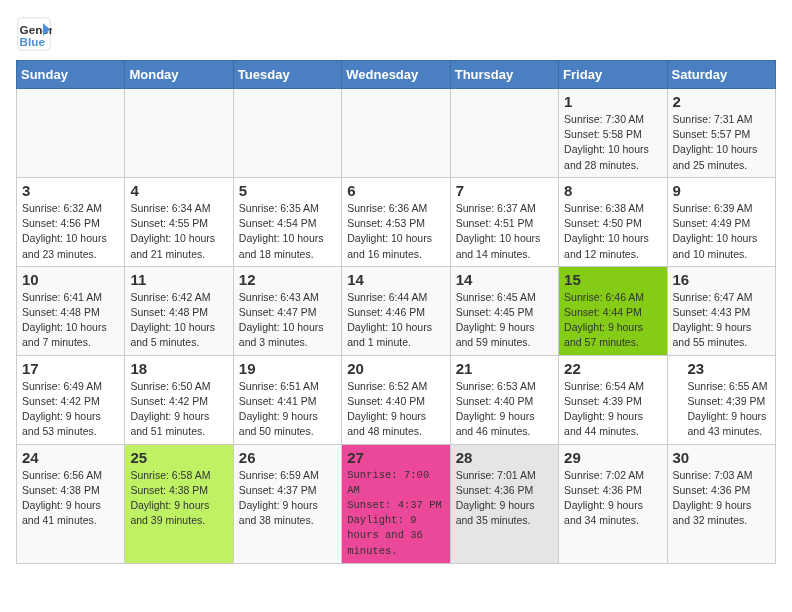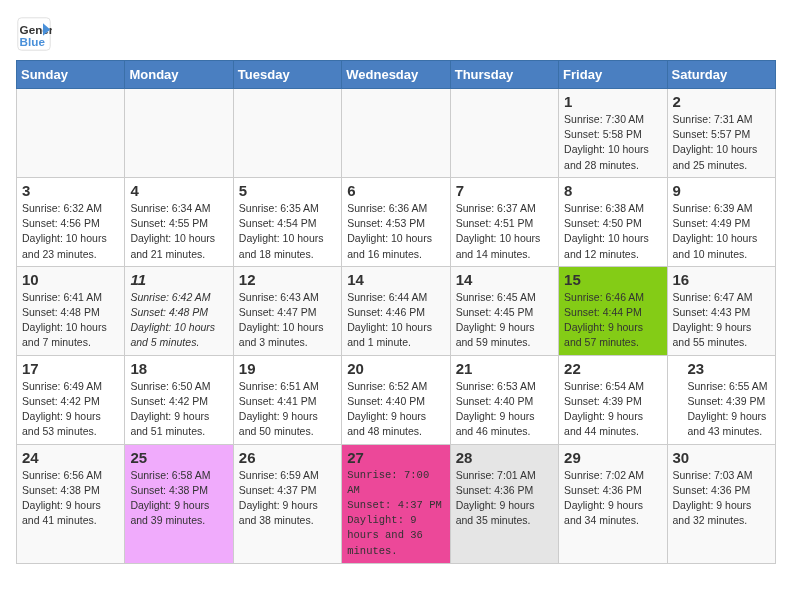--- a/index.html
+++ b/index.html
@@ -124,7 +124,7 @@
 Sunset: 4:48 PM
 Daylight: 10 hours and 7 minutes.</div>
         </td>
-        <td style="background: rgb(249, 249, 249); font-style: italic;">
+        <td style="background: rgb(249, 249, 249);">
           <span class="day-num">11</span>
           <div class="day-info" style="white-space: pre-line;">Sunrise: 6:42 AM
 Sunset: 4:48 PM

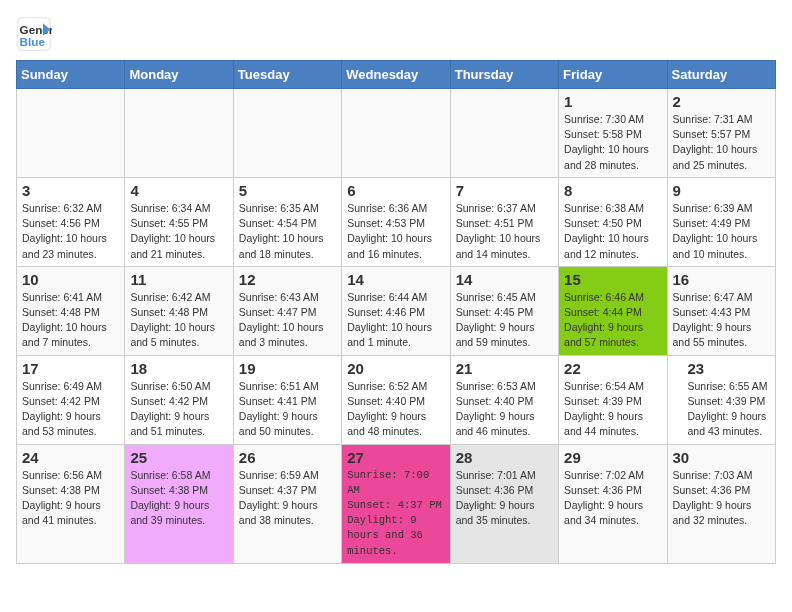--- a/index.html
+++ b/index.html
@@ -212,7 +212,7 @@
 Sunset: 4:38 PM
 Daylight: 9 hours and 41 minutes.</div>
         </td>
-        <td style="background: #f0abfc;">
+        <td style="background: #bef264;">
           <span class="day-num">25</span>
           <div class="day-info" style="white-space: pre-line;">Sunrise: 6:58 AM
 Sunset: 4:38 PM

